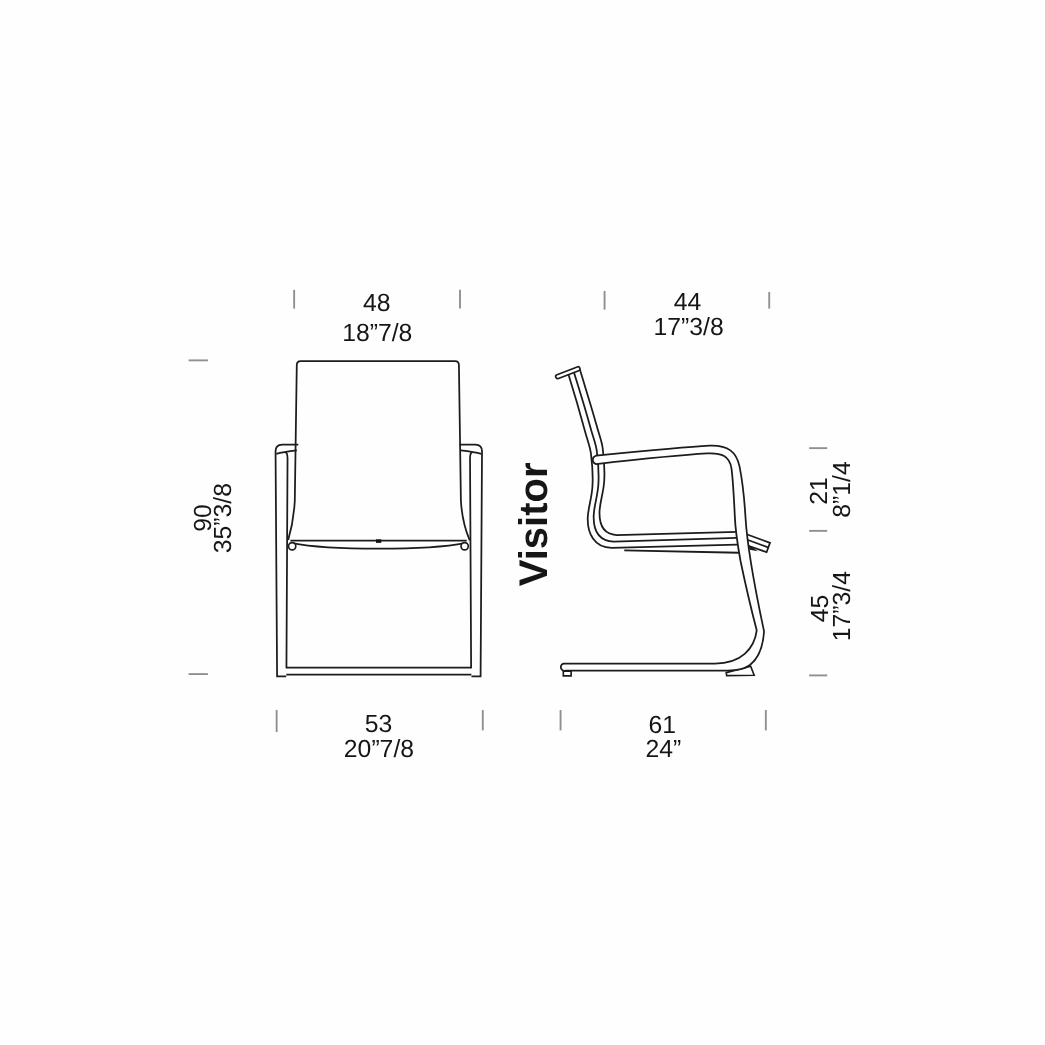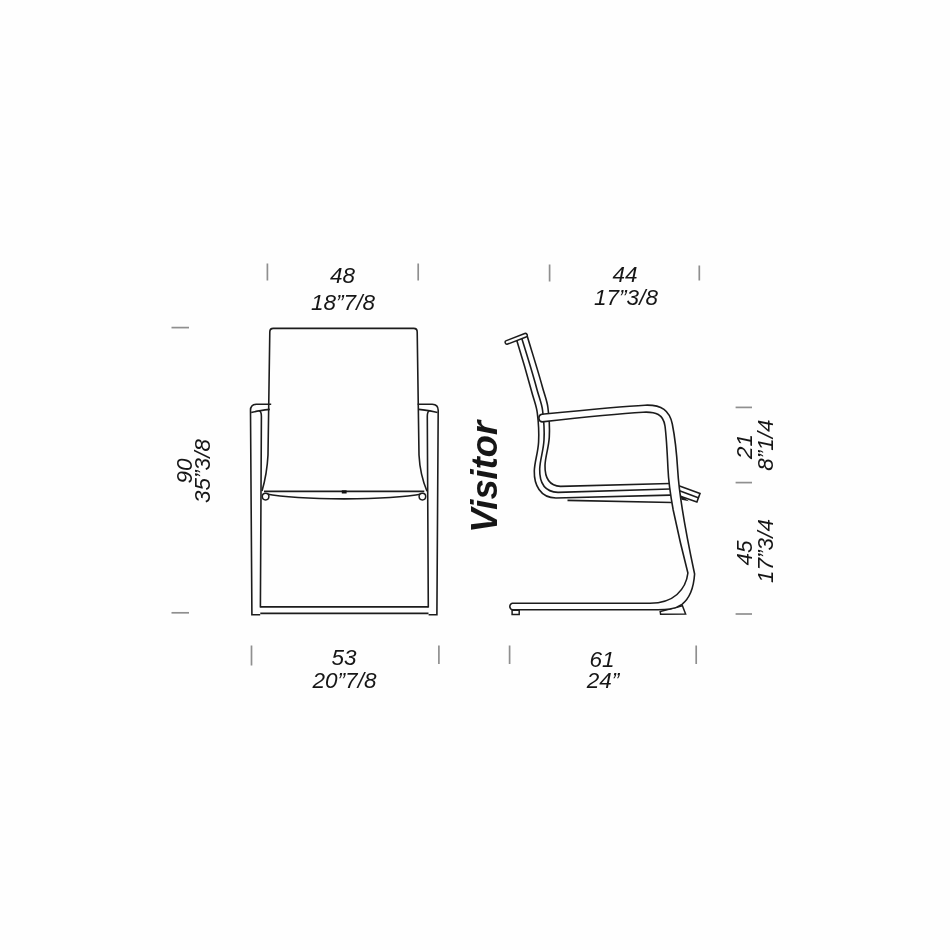--- a/index.html
+++ b/index.html
@@ -3,7 +3,7 @@
 <meta charset="utf-8">
 <style>
   html,body{margin:0;padding:0;background:#ffffff;}
-  .page{width:910px;height:950px;position:relative;background:#fefefe;font-style:italic;}
+  .page{width:910px;height:950px;position:relative;background:#fefefe;}
   text{font-family:"Liberation Sans", sans-serif;fill:#161616;-webkit-font-smoothing:antialiased;}
 </style>
 </head>

